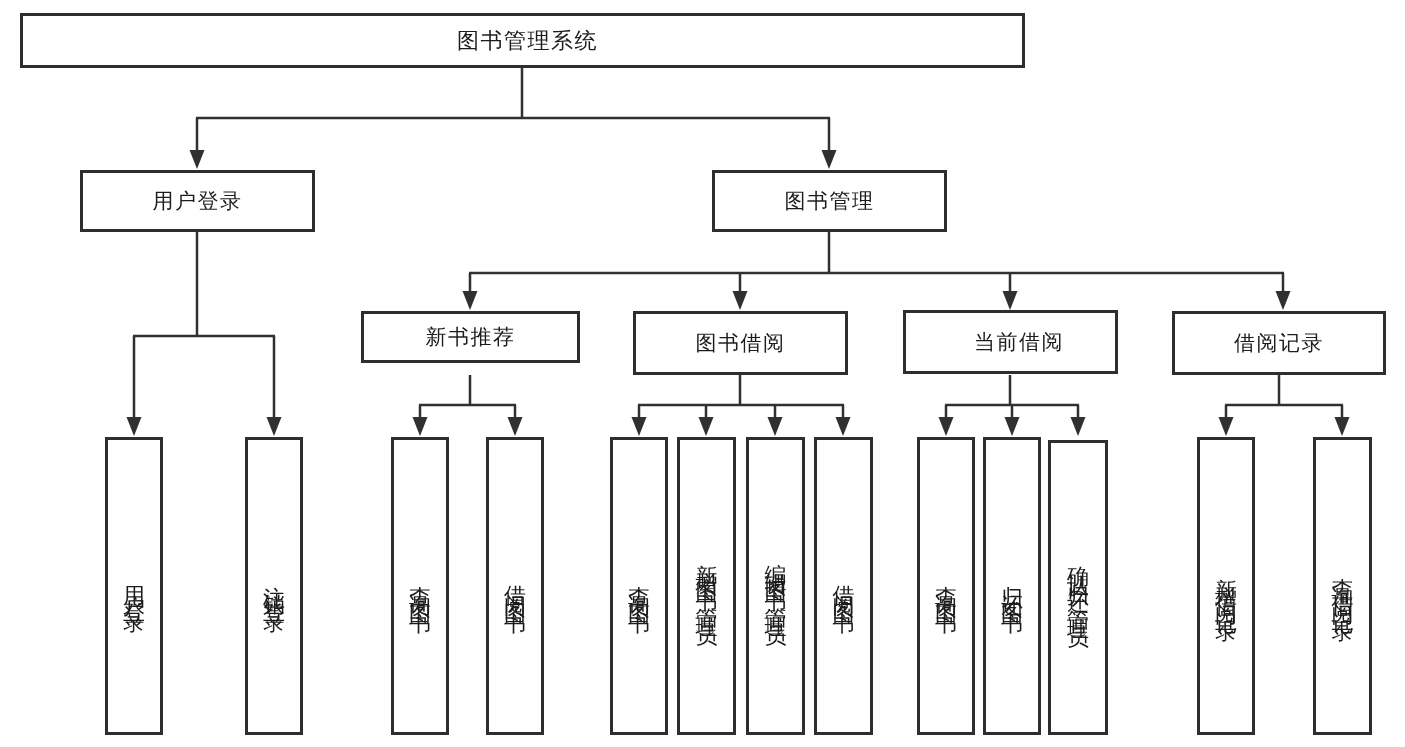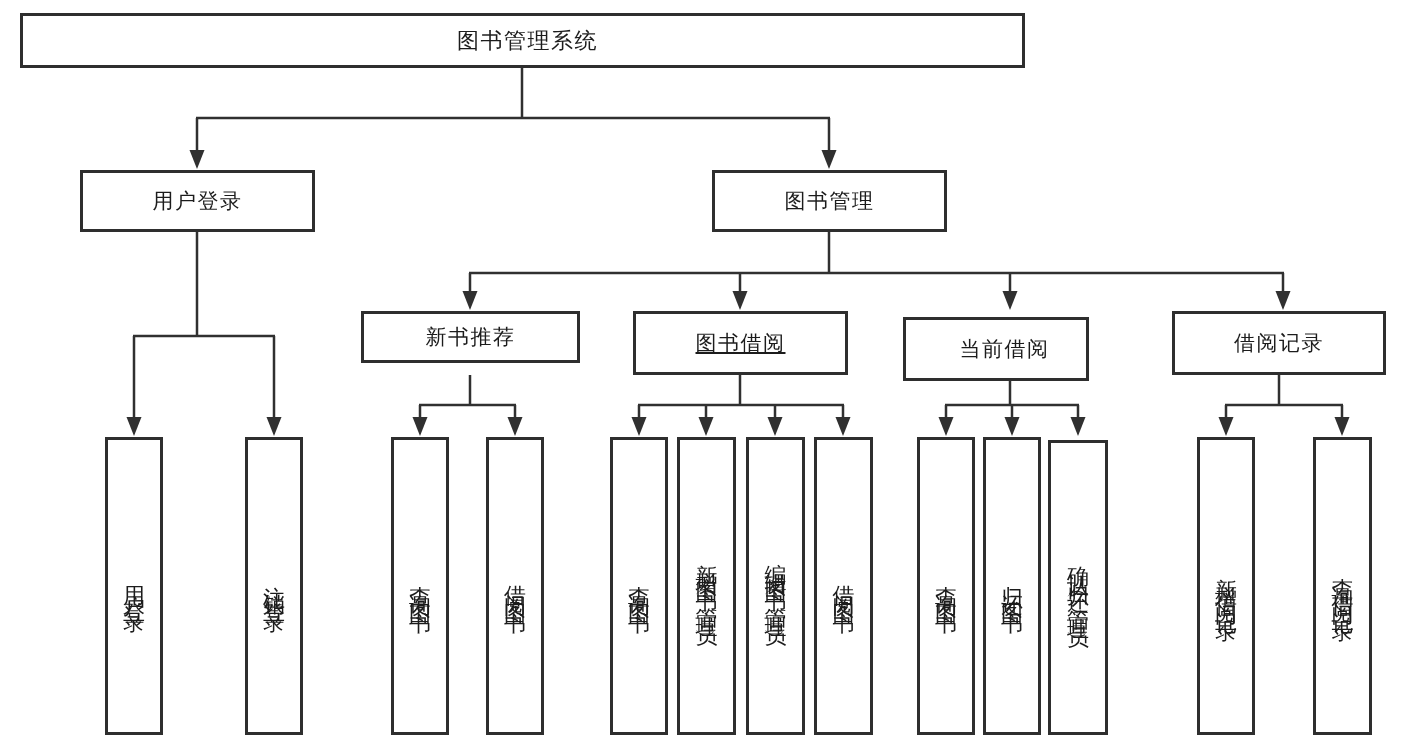--- a/index.html
+++ b/index.html
@@ -100,7 +100,7 @@
   <div class="node" style="left:361px; top:311px; width:219px; height:52px;">
     <span class="hlabel">新书推荐</span>
   </div>
-  <div class="node" style="left:633px; top:311px; width:215px; height:64px;text-decoration:underline;">
+  <div class="node" style="left:633px; top:311px; width:215px; height:64px;">
     <span class="hlabel">图书借阅</span>
   </div>
   <div class="node" style="left:903px; top:317px; width:186px; height:64px;padding-left:17px;">

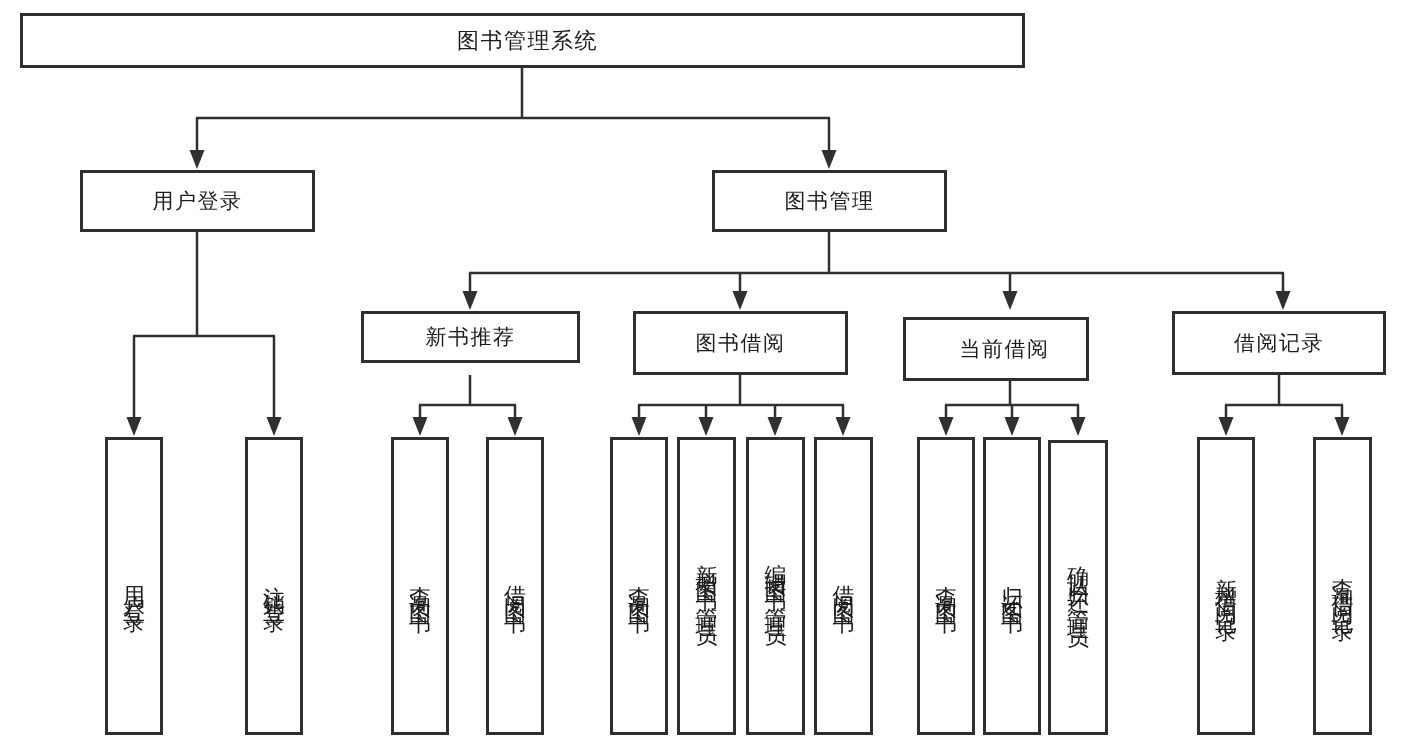--- a/index.html
+++ b/index.html
@@ -103,7 +103,7 @@
   <div class="node" style="left:633px; top:311px; width:215px; height:64px;">
     <span class="hlabel">图书借阅</span>
   </div>
-  <div class="node" style="left:903px; top:317px; width:186px; height:64px;padding-left:17px;">
+  <div class="node" style="left:903px; top:310px; width:215px; height:64px;padding-left:17px;">
     <span class="hlabel">当前借阅</span>
   </div>
   <div class="node" style="left:1172px; top:311px; width:214px; height:64px;">

